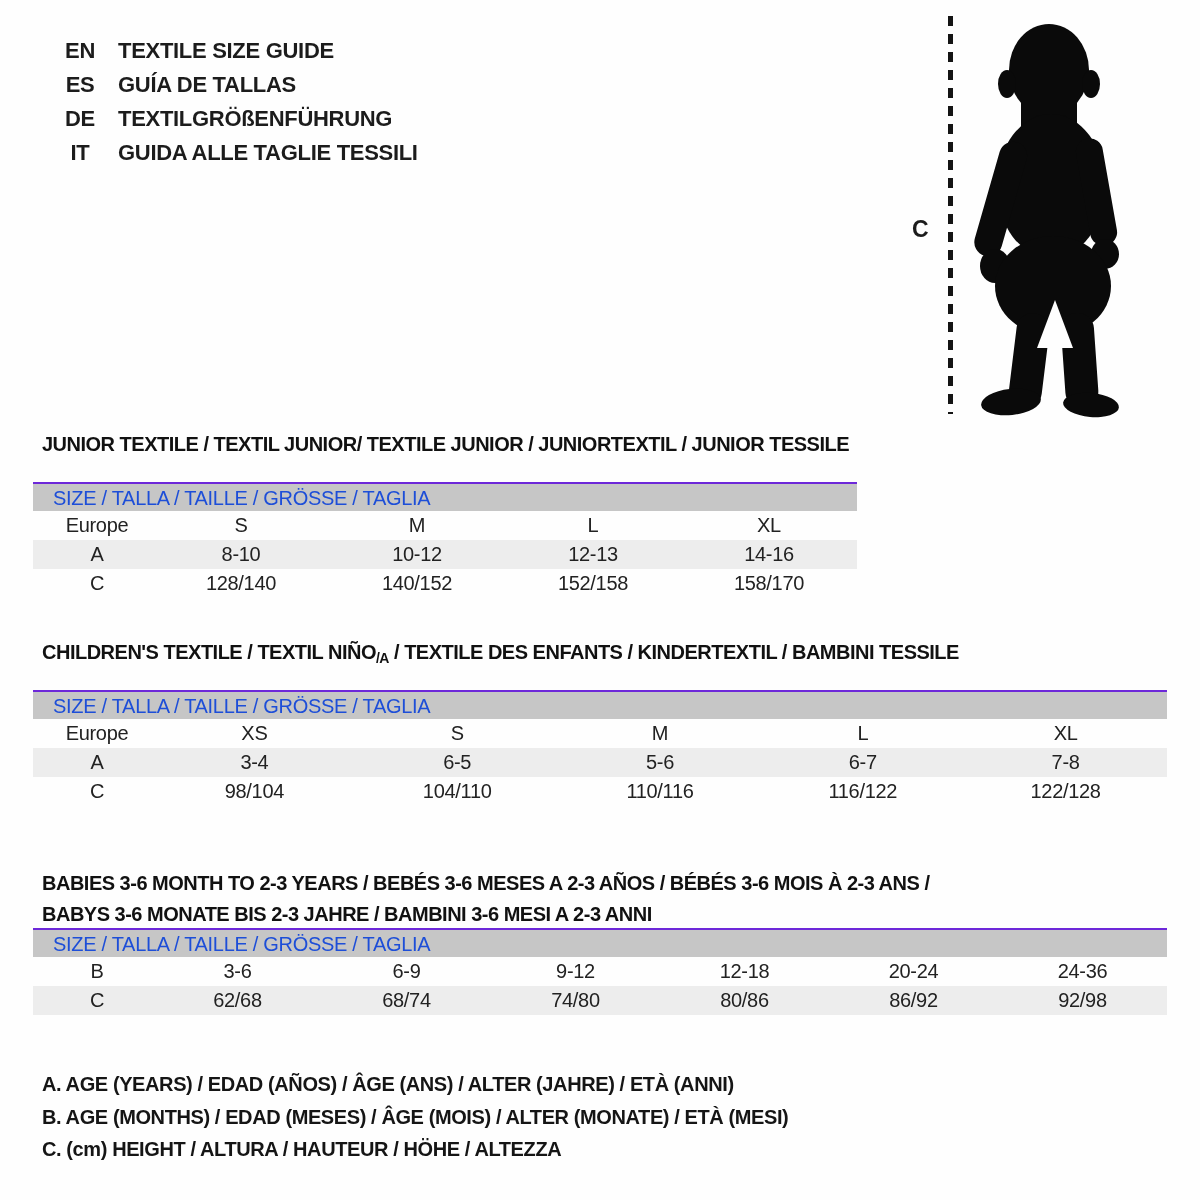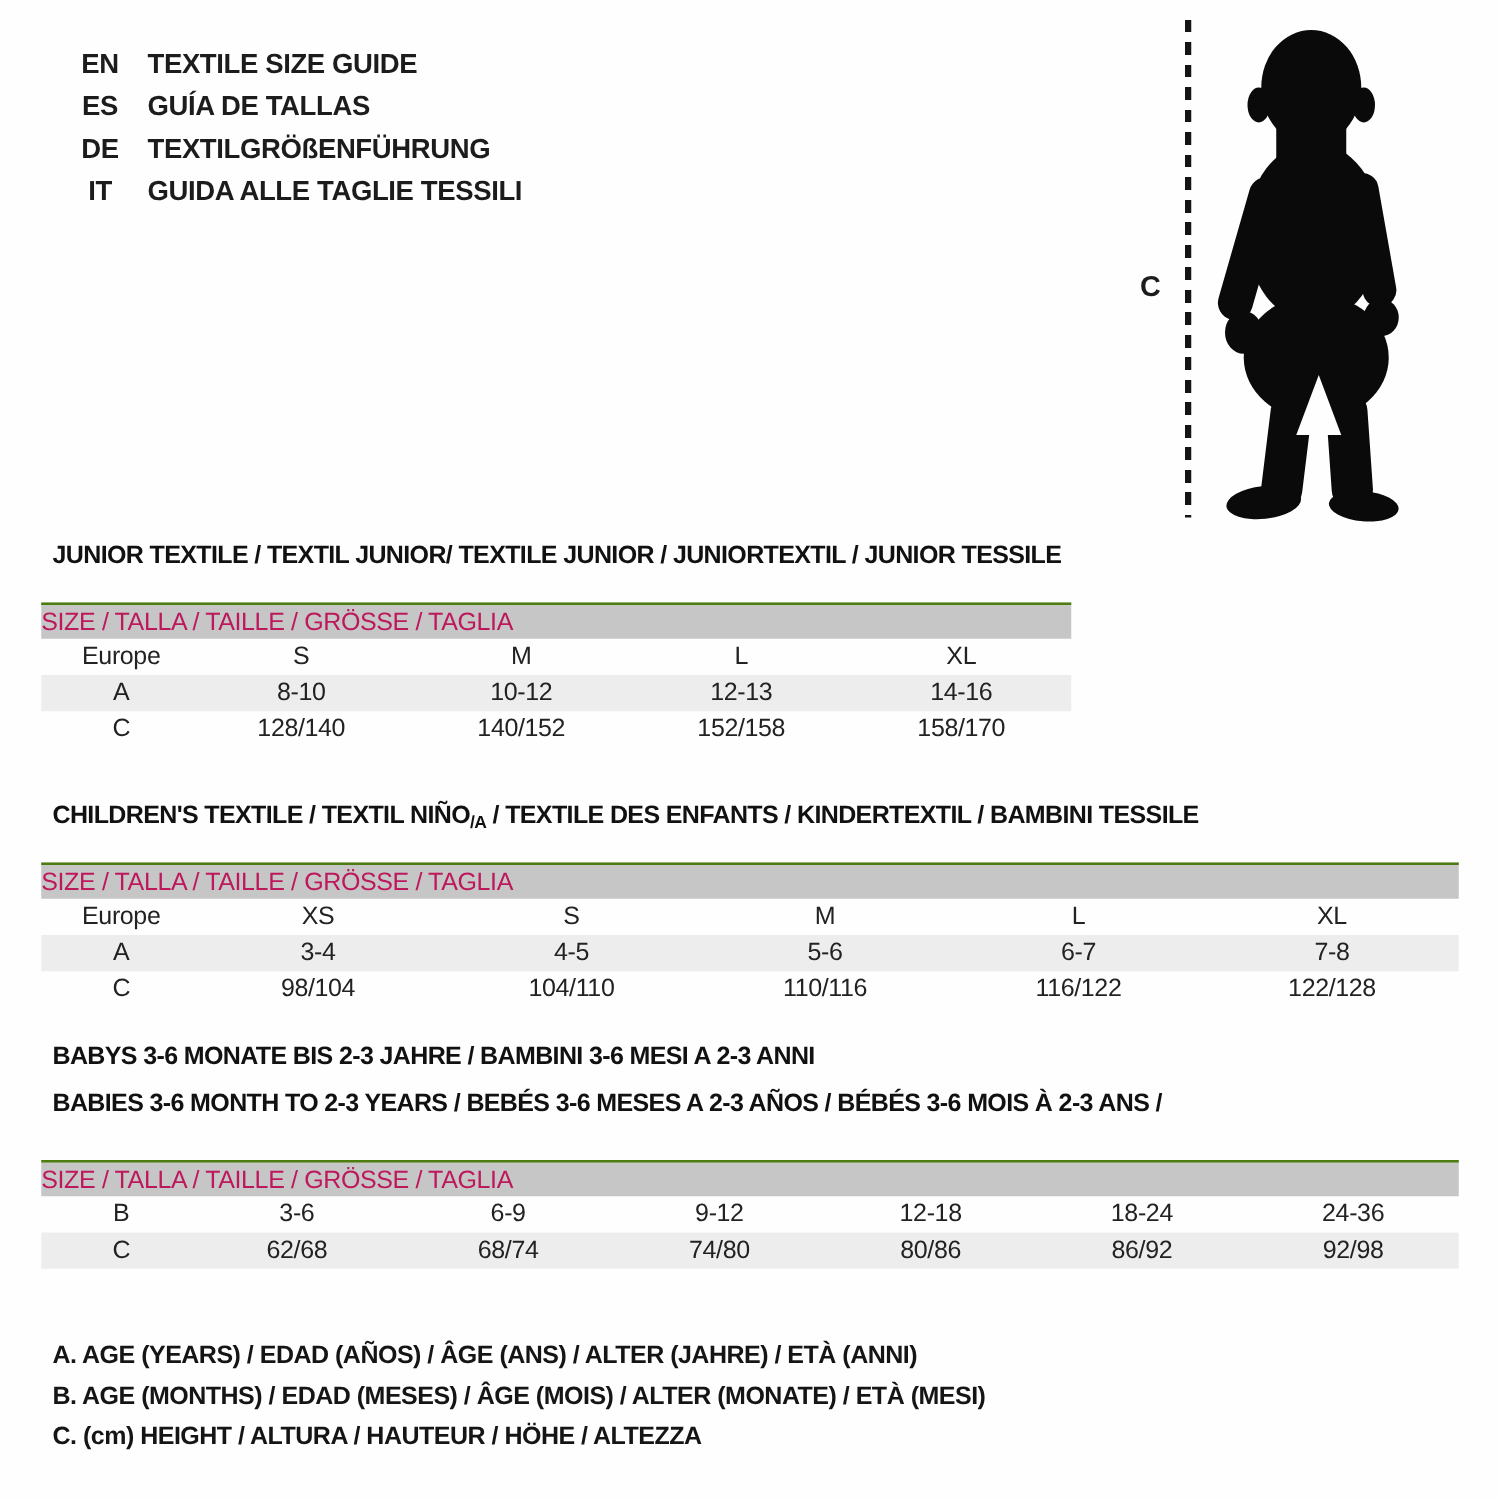--- a/index.html
+++ b/index.html
@@ -28,9 +28,9 @@
   
   .size-table{position:absolute;left:33px;}
   .size-bar{
-    height:29px;line-height:29px;background:#c6c6c6;border-top:2px solid #4d7c0f;
-    box-sizing:border-box;color:#be185d;font-size:20px;letter-spacing:-0.3px;
-    padding-left:0;white-space:nowrap;
+    height:29px;line-height:29px;background:#c6c6c6;border-top:2px solid #6d28d9;
+    box-sizing:border-box;color:#1d4ed8;font-size:20px;letter-spacing:-0.3px;
+    padding-left:20px;white-space:nowrap;
   }
   .trow{display:grid;height:29px;align-items:center;font-size:20px;letter-spacing:-0.3px;color:#222;}
   .trow.shaded{background:#ededed;}

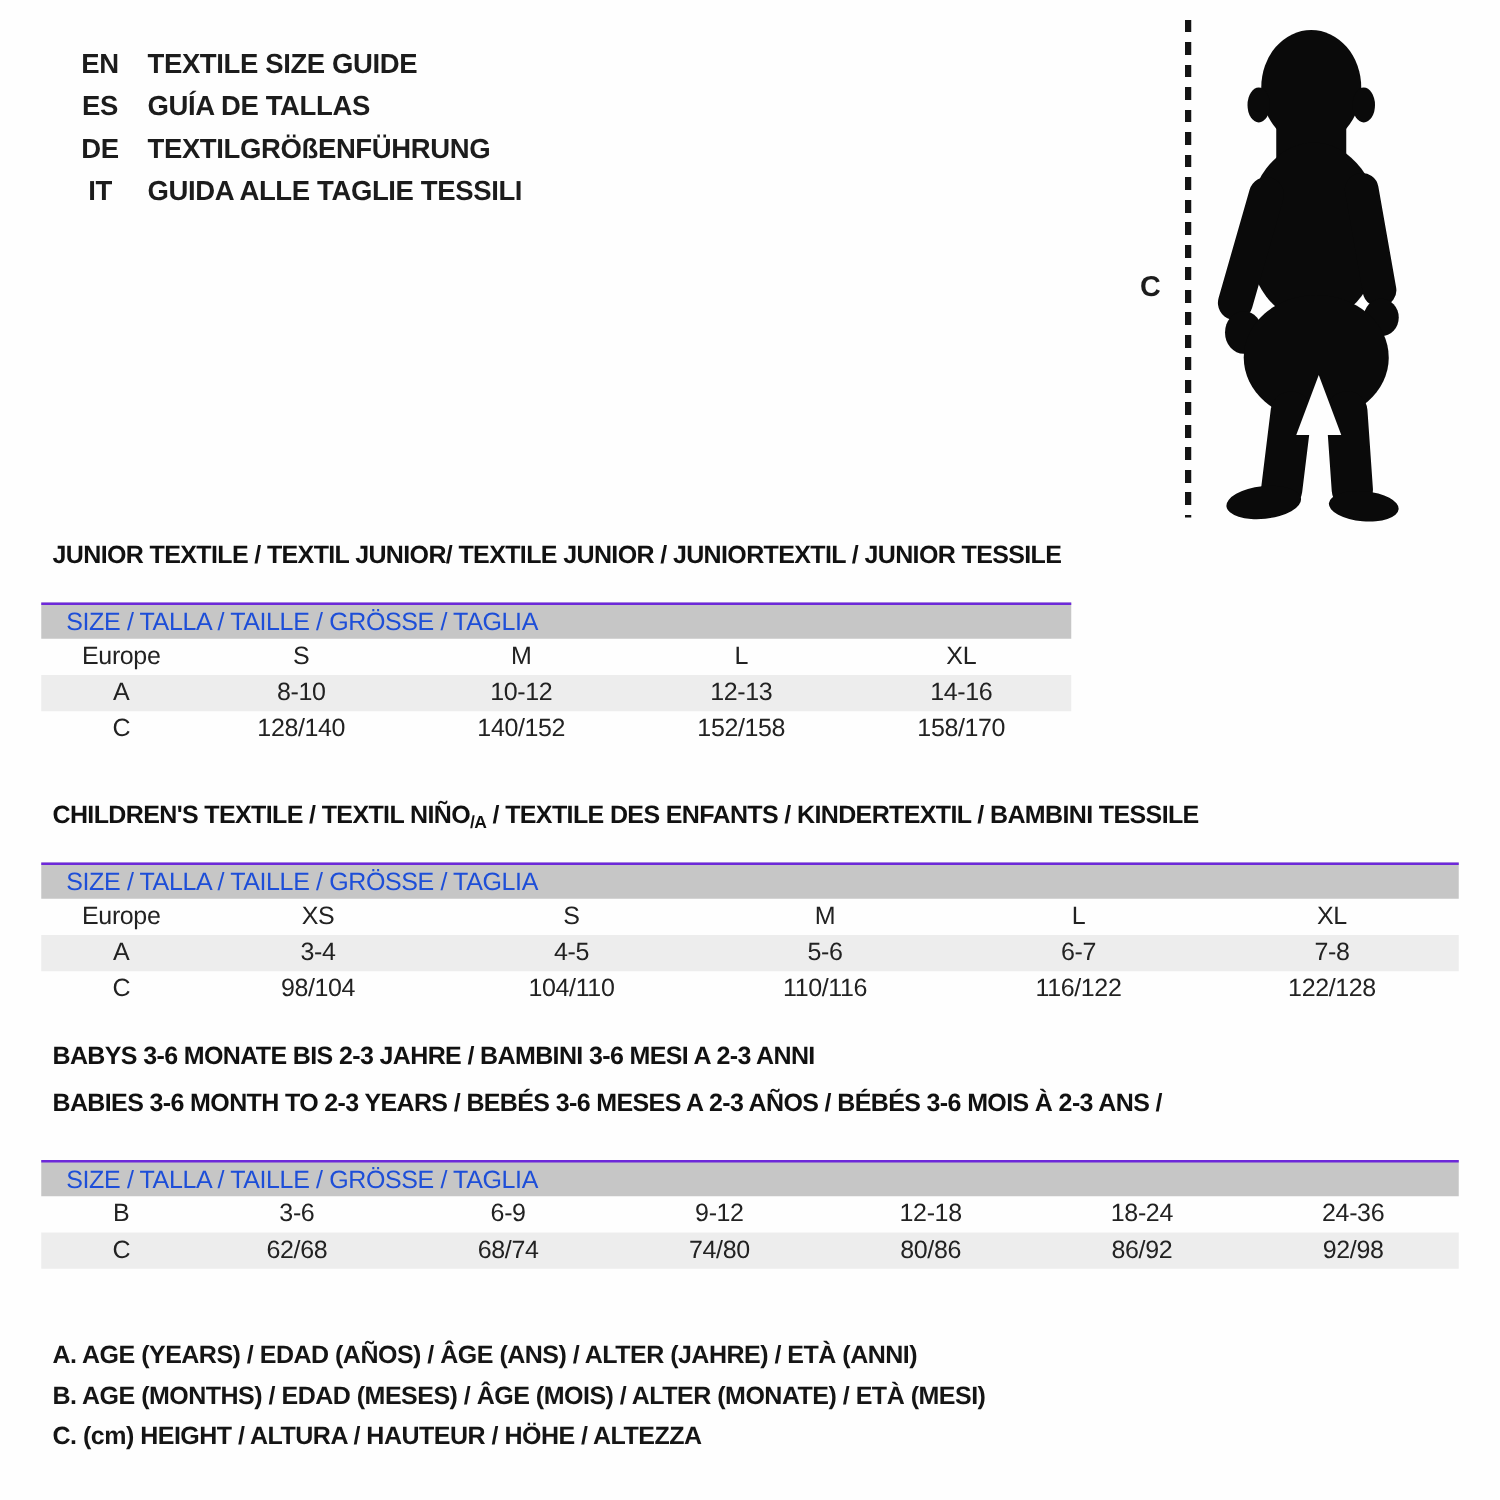--- a/index.html
+++ b/index.html
@@ -137,7 +137,7 @@
         <div class="trow shaded" style="grid-template-columns: 120px repeat(5, 1fr);">
           <span class="tlabel">A</span>
           <span class="tval">3-4</span>
-          <span class="tval">4-5</span>
+          <span class="tval">6-5</span>
           <span class="tval">5-6</span>
           <span class="tval">6-7</span>
           <span class="tval">7-8</span>

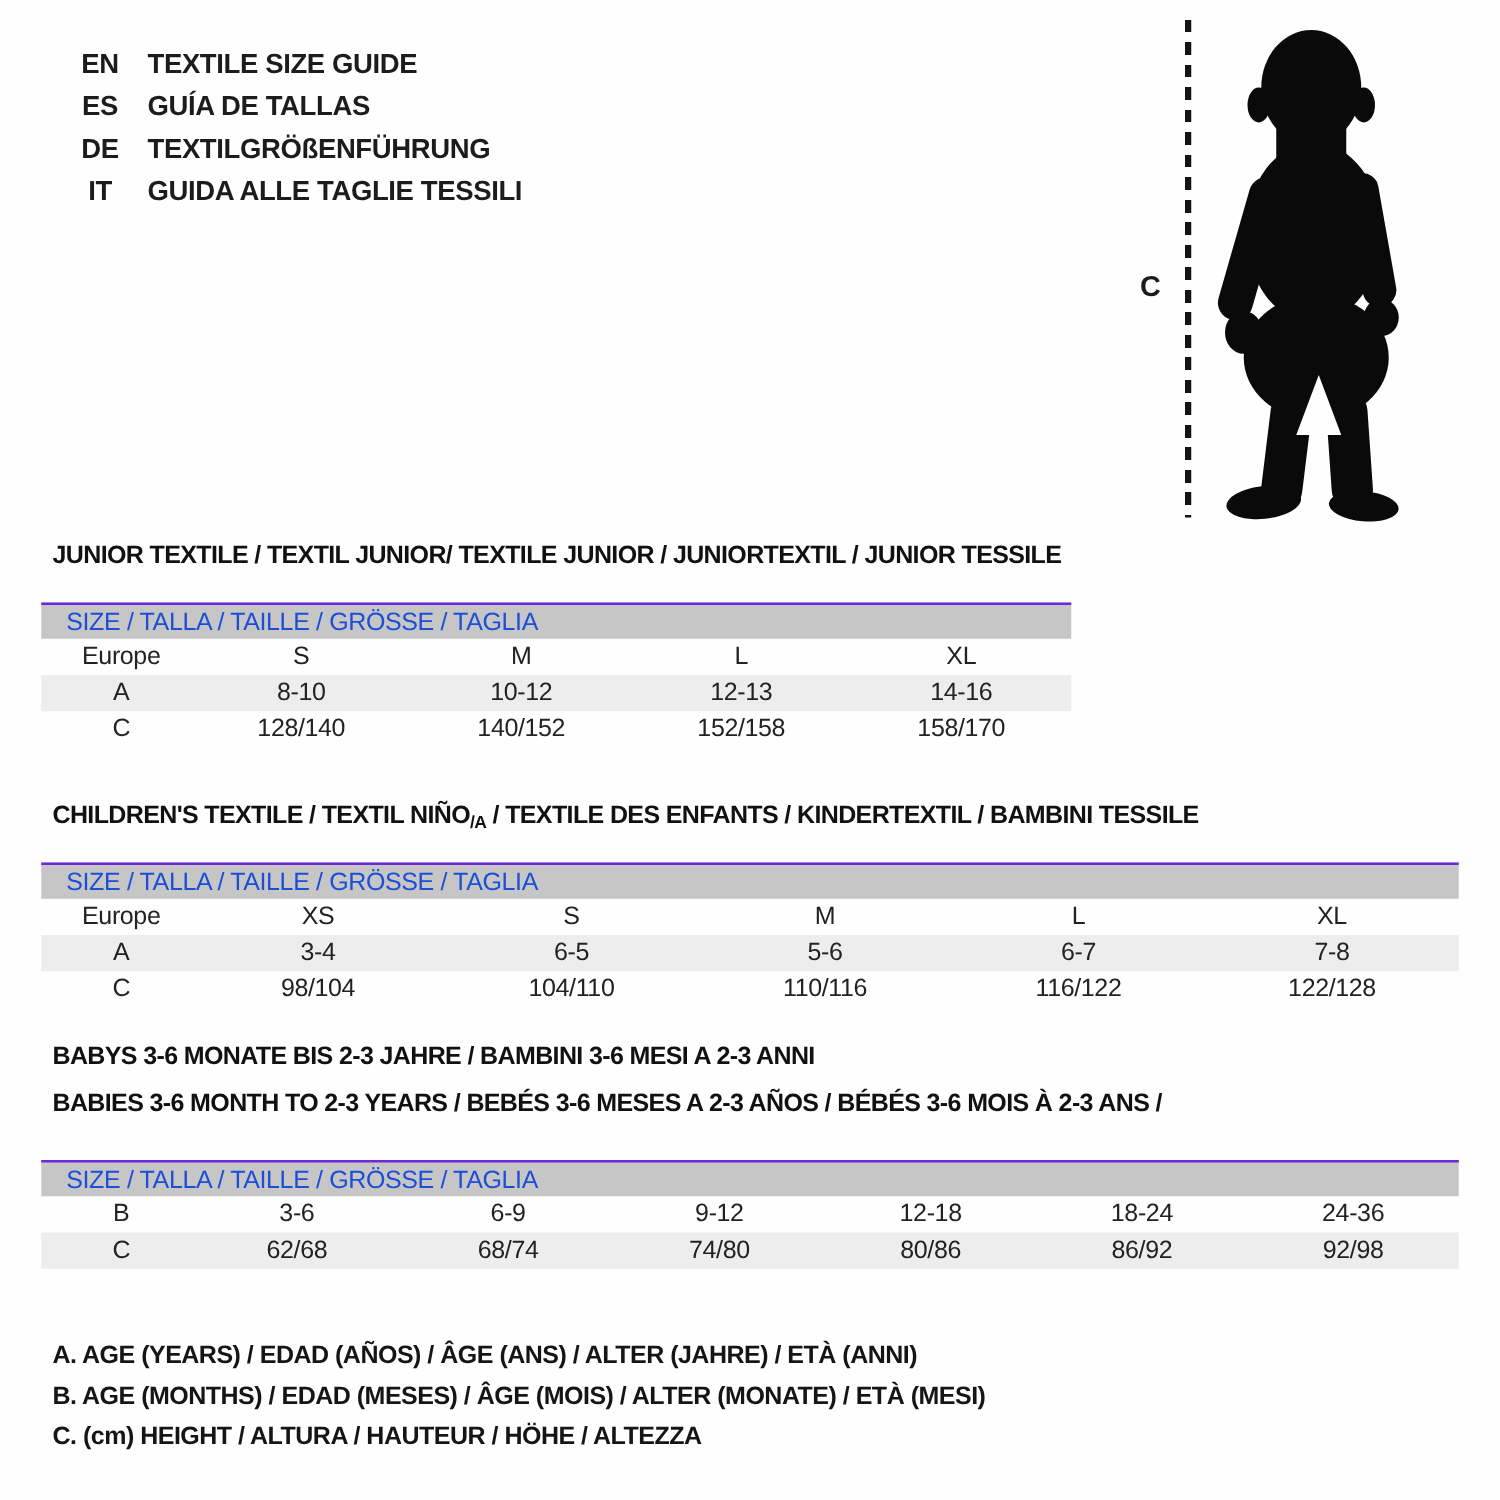--- a/index.html
+++ b/index.html
@@ -156,7 +156,7 @@
   <div class="sec-heading" style="top:849px;margin-top:23px;">
     <span>BABIES 3-6 MONTH TO 2-3 YEARS / BEBÉS 3-6 MESES A 2-3 AÑOS / BÉBÉS 3-6 MOIS À 2-3 ANS /</span>
   </div>
-  <div class="sec-heading" style="top:834px;">
+  <div class="sec-heading" style="top:903px;">
     <span>BABYS 3-6 MONATE BIS 2-3 JAHRE / BAMBINI 3-6 MESI A 2-3 ANNI</span>
   </div>
   <div class="size-table" style="top:928px;width:1134px;">

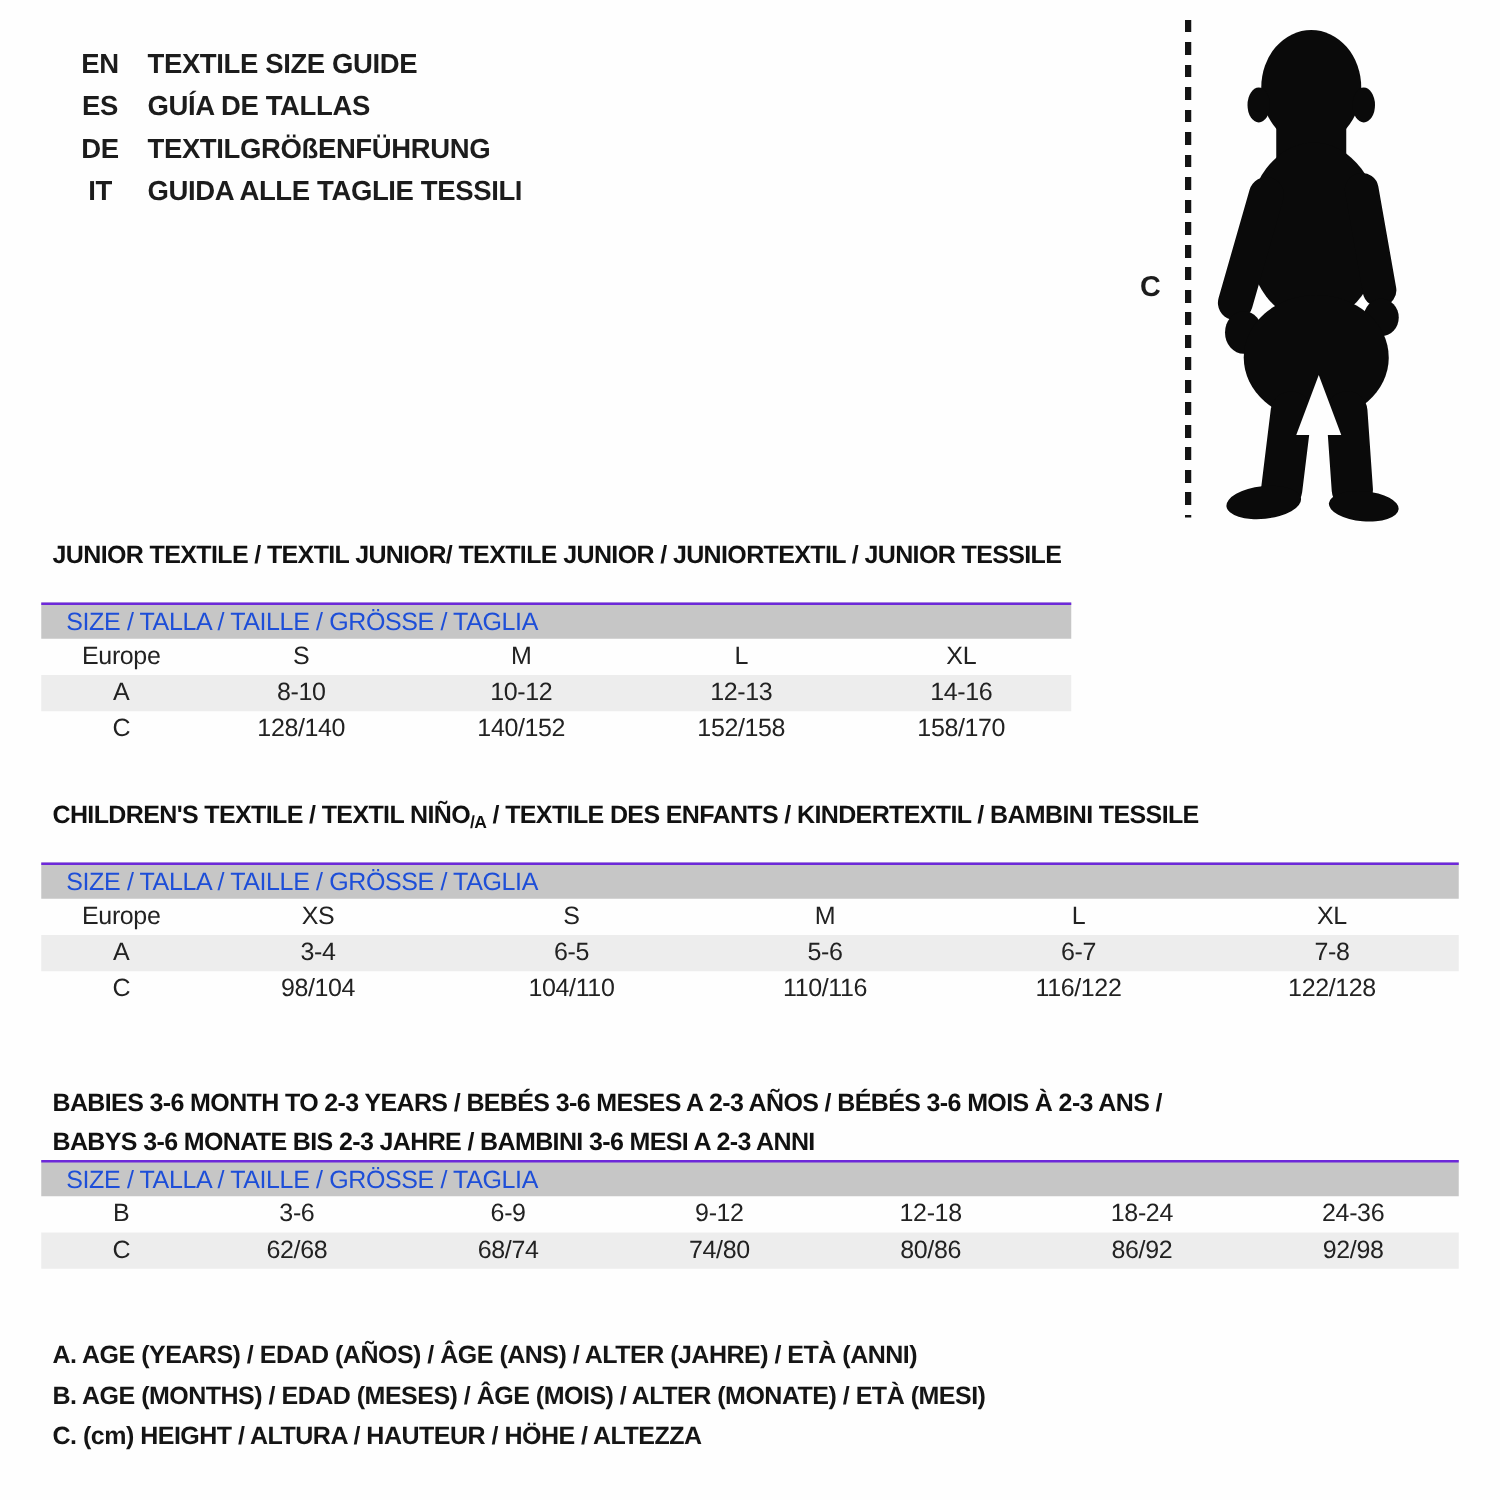--- a/index.html
+++ b/index.html
@@ -170,7 +170,7 @@
           <span class="tval">6-9</span>
           <span class="tval">9-12</span>
           <span class="tval">12-18</span>
-          <span class="tval">18-24</span>
+          <span class="tval">20-24</span>
           <span class="tval">24-36</span>
         </div>
         <div class="trow shaded" style="grid-template-columns: 120px repeat(6, 1fr);">

